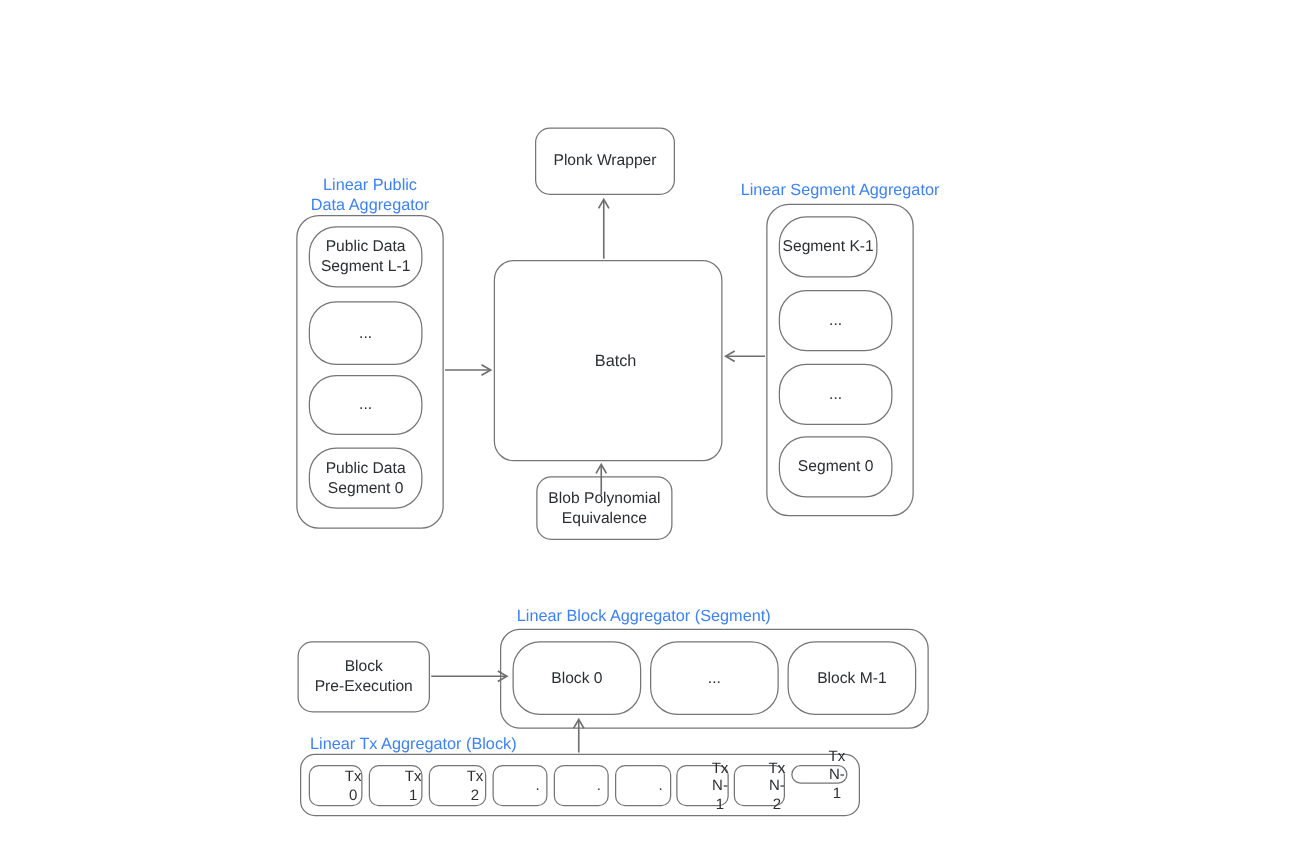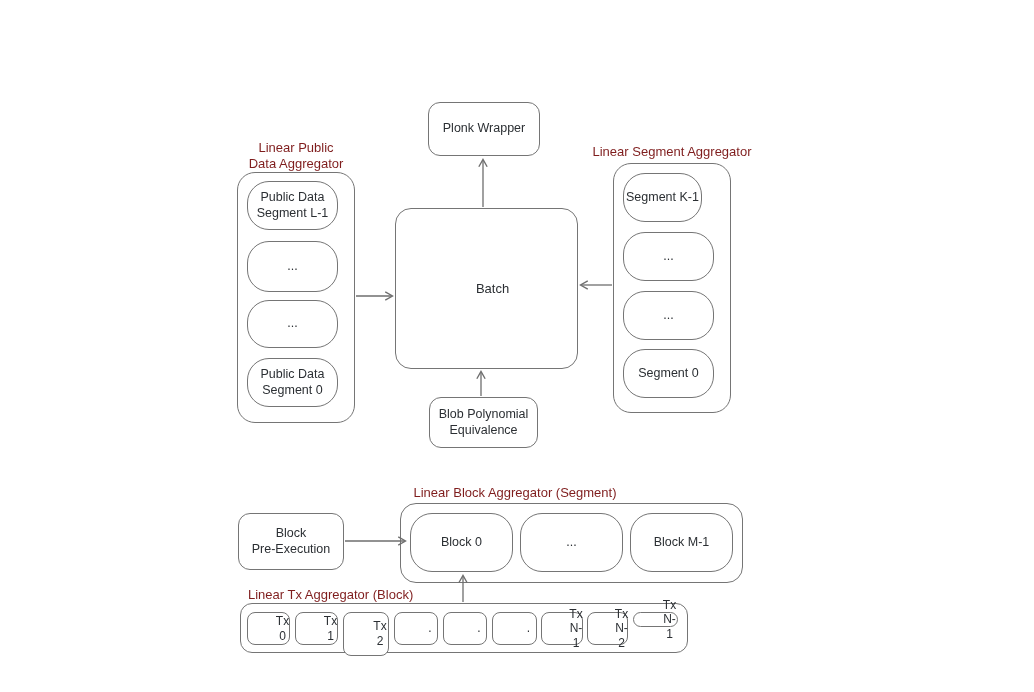--- a/index.html
+++ b/index.html
@@ -42,7 +42,7 @@
     line-height: 1.2;
     text-align: center;
     white-space: pre-line;
-    color: #7f1d1d;
+    color: #3b82f6;
   }
   .section-label.left-align { text-align: left; }
   .connectors {

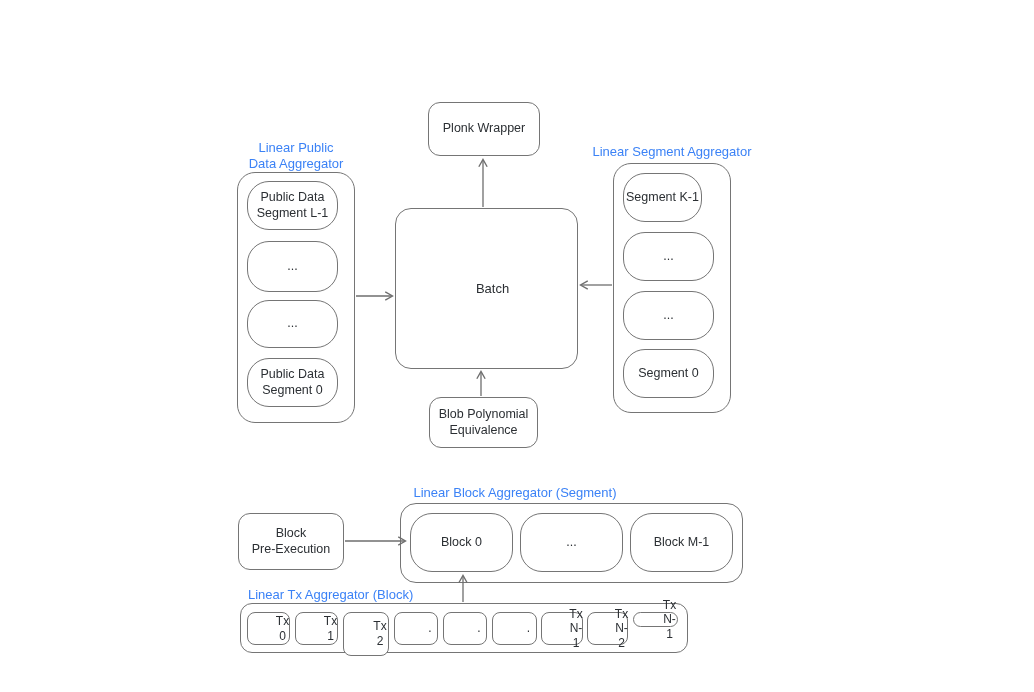--- a/index.html
+++ b/index.html
@@ -77,7 +77,7 @@
 
   <div class="node" style="left:428px; top:102px; width:112px; height:54px; border-radius:12px;">Plonk Wrapper</div>
   <div class="node big" style="left:395px; top:208px; width:183px; height:161px;padding-left:12px;">Batch</div>
-  <div class="node" style="left:429px; top:397px; width:109px; height:51px; border-radius:12px;">Blob Polynomial
+  <div class="node" style="left:429px; top:381px; width:109px; height:51px; border-radius:12px;">Blob Polynomial
 Equivalence</div>
 
   <div class="section-label" style="left:395px; top:485px; width:240px;">Linear Block Aggregator (Segment)</div>

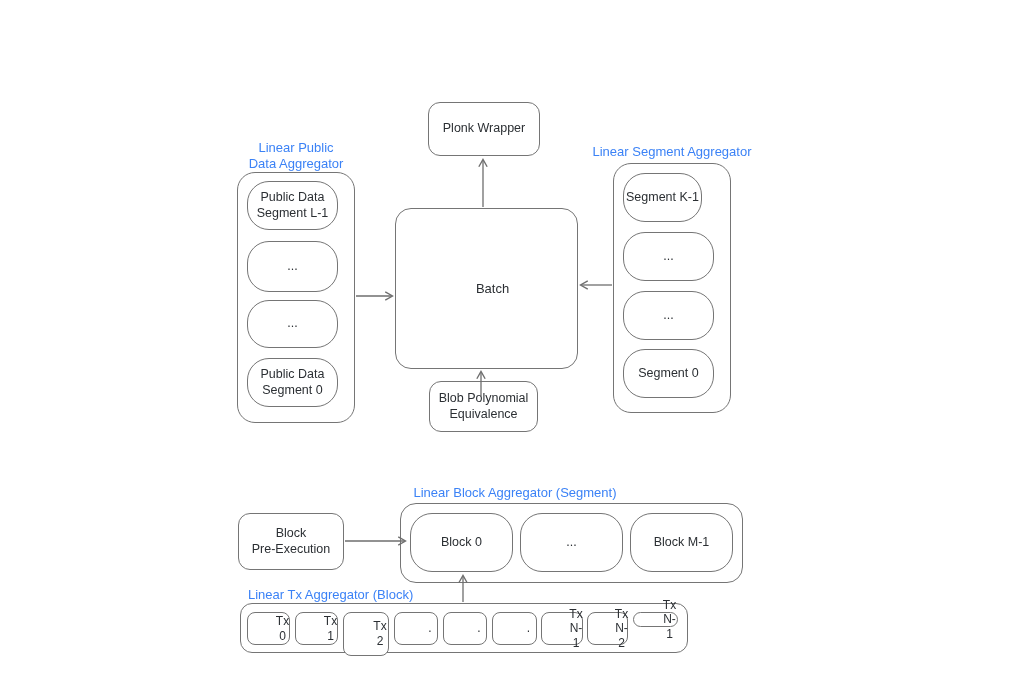--- a/index.html
+++ b/index.html
@@ -93,7 +93,7 @@
   <div class="group" style="left:240px; top:603px; width:448px; height:50px; border-radius:12px;"></div>
   <div class="node small" style="left:247px; top:612px; width:43px; height:33px;">Tx 0</div>
   <div class="node small" style="left:295px; top:612px; width:43px; height:33px;">Tx 1</div>
-  <div class="node small" style="left:343px; top:612px; width:46px; height:44px;">Tx 2</div>
+  <div class="node small" style="left:343px; top:612px; width:46px; height:33px;">Tx 2</div>
   <div class="node small" style="left:394px; top:612px; width:44px; height:33px;">.</div>
   <div class="node small" style="left:443px; top:612px; width:44px; height:33px;">.</div>
   <div class="node small" style="left:492px; top:612px; width:45px; height:33px;">.</div>

